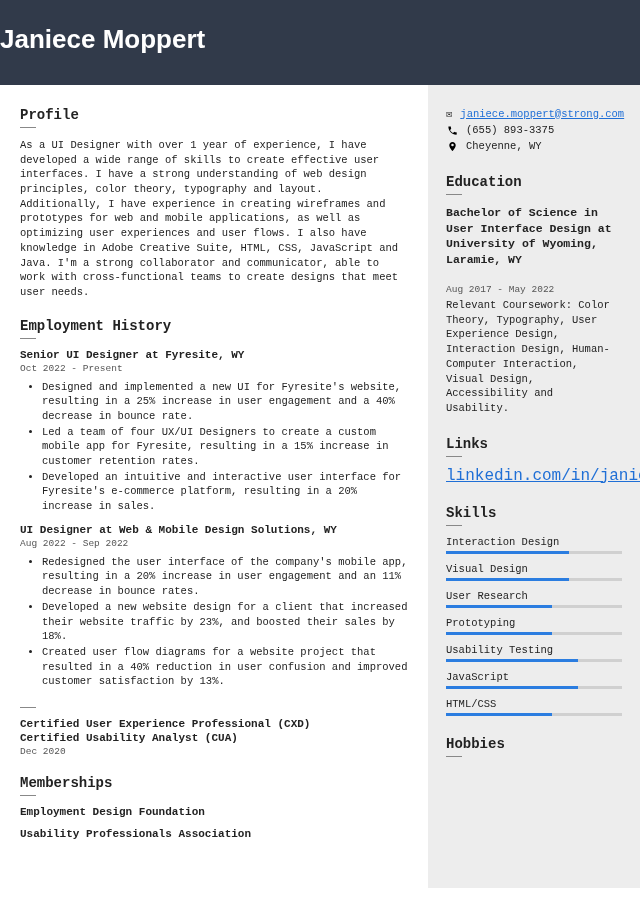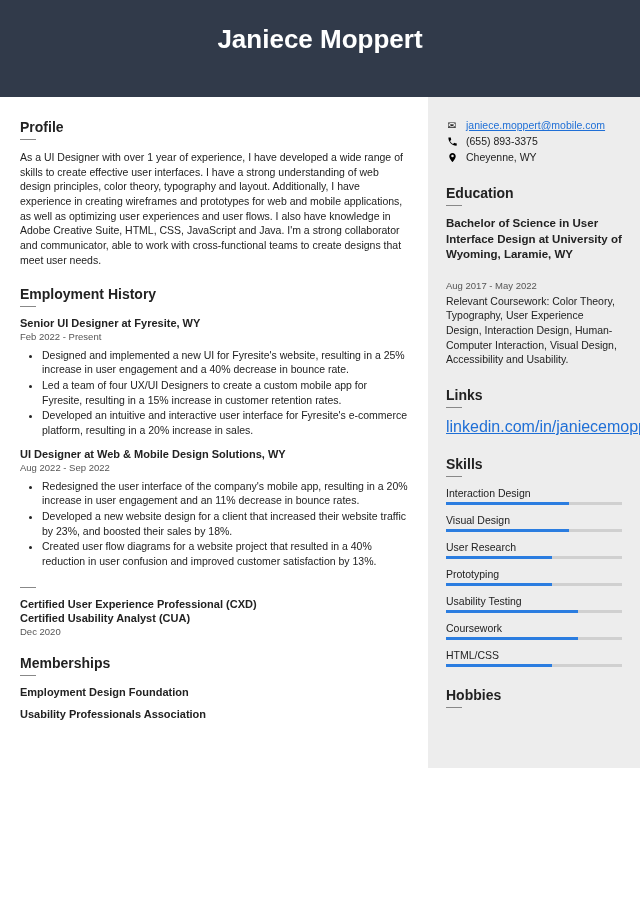--- a/index.html
+++ b/index.html
@@ -13,8 +13,8 @@
   .header {
     background: #313a4a;
     color: #fff;
-    text-align: center;
-    padding: 24px 0 34px;
+    text-align: left;
+    padding: 24px 0 22px;
   }
   .header h1 { font-size: 26px; font-weight: bold; margin-bottom: 8px; }
   .header .subtitle { font-size: 11px; }

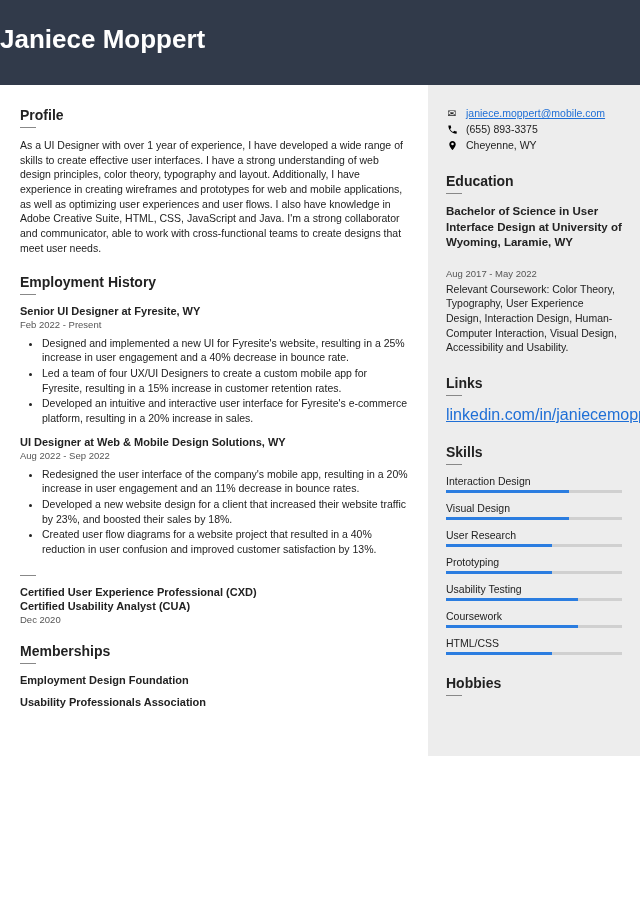--- a/index.html
+++ b/index.html
@@ -20,6 +20,7 @@
   .header .subtitle { font-size: 11px; }
   .body {
     display: flex;
+    font-family: Liberation Mono, monospace;
   }
   .main {
     flex: 1;

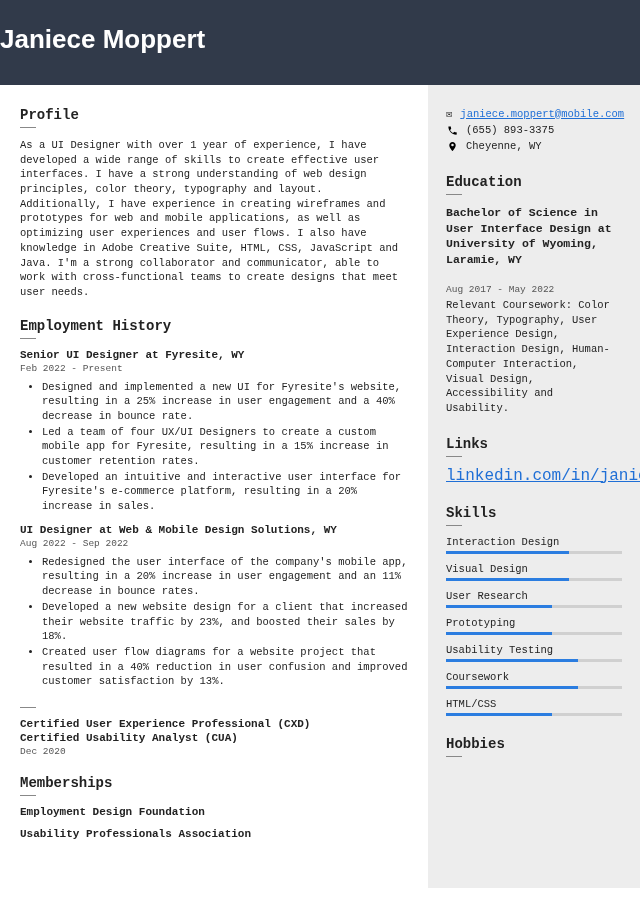--- a/index.html
+++ b/index.html
@@ -136,7 +136,7 @@
     <div class="contact-section">
       <div class="contact-row">
         <span class="icon">✉</span>
-        <a class="email-link">janiece.moppert@mobile.com</a>
+        <a class="email-link">janiece.moppert@strong.com</a>
       </div>
       <div class="contact-row">
         <span class="icon">

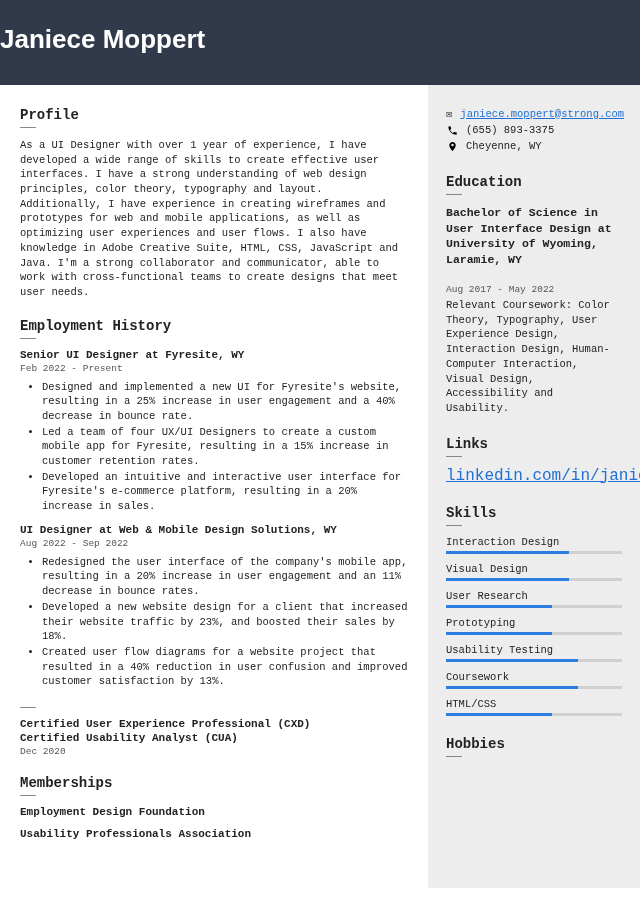--- a/index.html
+++ b/index.html
@@ -92,7 +92,7 @@
       <div id="jobs">
           <div>
             <div class="job-title">Senior UI Designer at Fyresite, WY</div>
-            <div class="date-range">Feb 2022 - Present</div>
+            <div class="date-range">Oct 2022 - Present</div>
             <ul class="bullets">
               <li>Designed and implemented a new UI for Fyresite's website, resulting in a 25% increase in user engagement and a 40% decrease in bounce rate.</li>
               <li>Led a team of four UX/UI Designers to create a custom mobile app for Fyresite, resulting in a 15% increase in customer retention rates.</li>

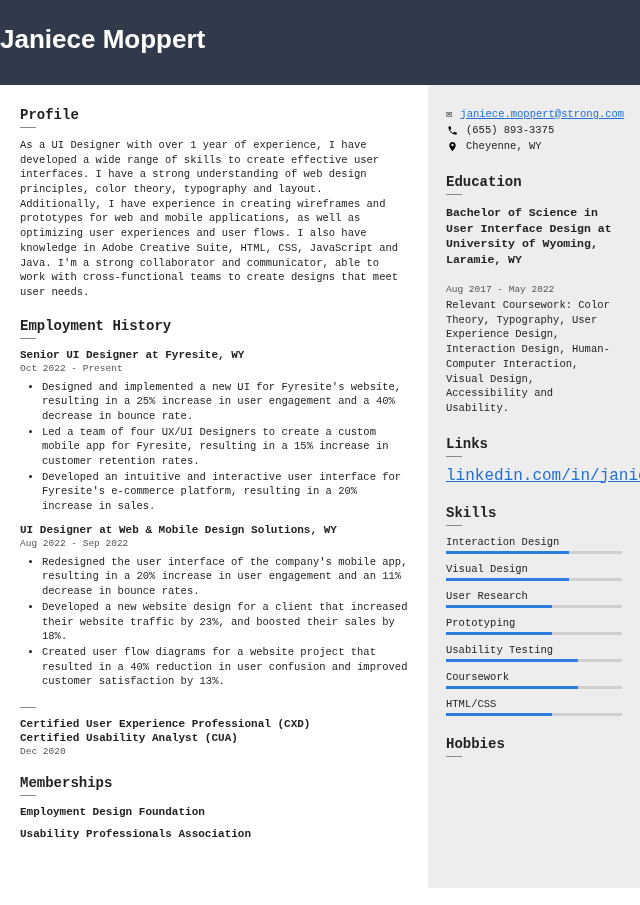--- a/index.html
+++ b/index.html
@@ -205,7 +205,7 @@
             </div>
           </div>
           <div class="skill-row">
-            <span class="skill-name">Coursework</span>
+            <span class="skill-name">JavaScript</span>
             <div class="skill-bar">
               <div class="skill-fill" style="width: 75%;"></div>
             </div>

